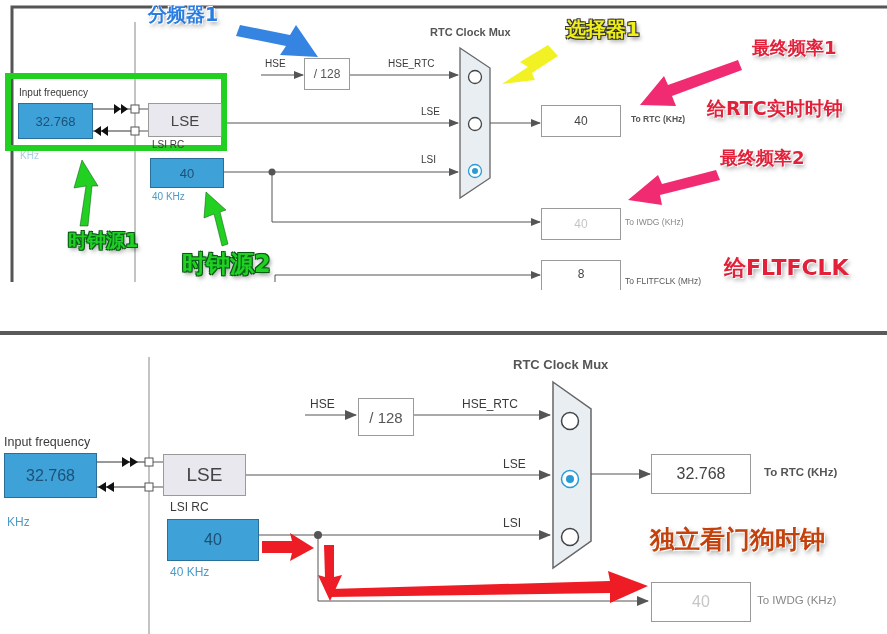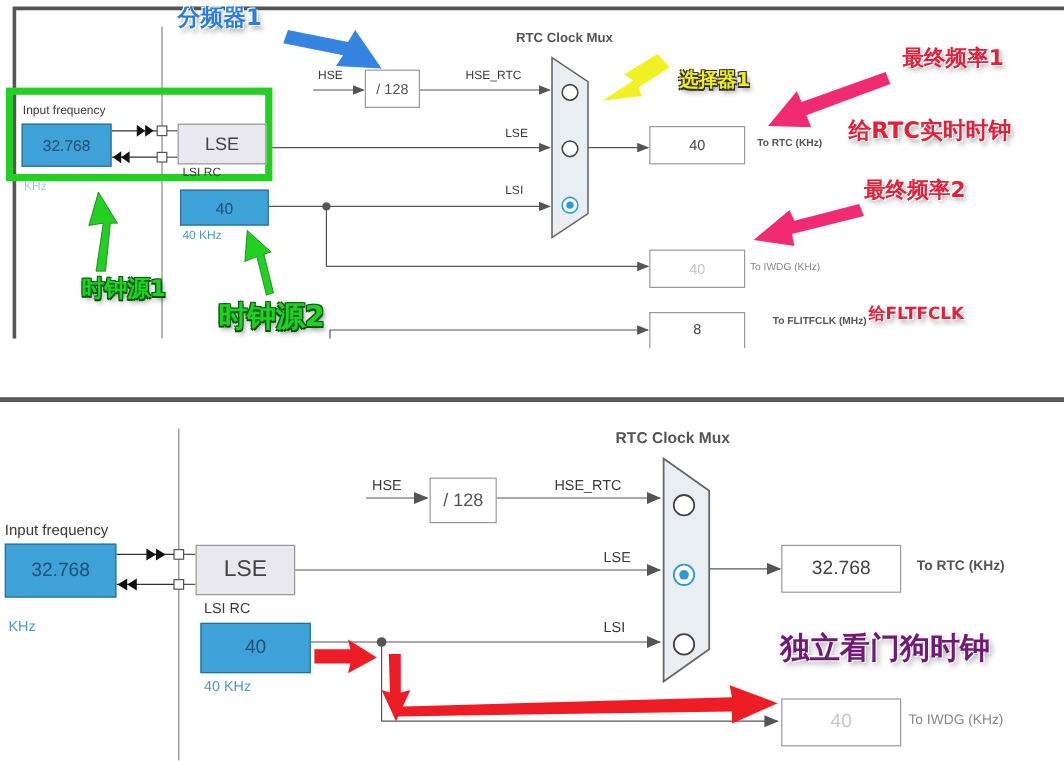--- a/index.html
+++ b/index.html
@@ -99,7 +99,7 @@
   <div class="txt" style="left:625px;top:262px;font-size:8.5px;font-weight:bold;color:#555;margin-left:19px;">To FLITFCLK (MHz)</div>
 
   <div class="ann ann-blue" style="left:148px;top:2px;font-size:19px;">分频器1</div>
-  <div class="ann ann-yellow" style="left:566px;top:16px;font-size:16px;margin-top:41px;">选择器1</div>
+  <div class="ann ann-yellow" style="left:566px;top:16px;font-size:20px;">选择器1</div>
   <div class="ann ann-red" style="left:752px;top:36px;font-size:18px;">最终频率1</div>
   <div class="ann ann-red" style="left:707px;top:96px;font-size:19px;">给RTC实时时钟</div>
   <div class="ann ann-red" style="left:720px;top:146px;font-size:18px;">最终频率2</div>

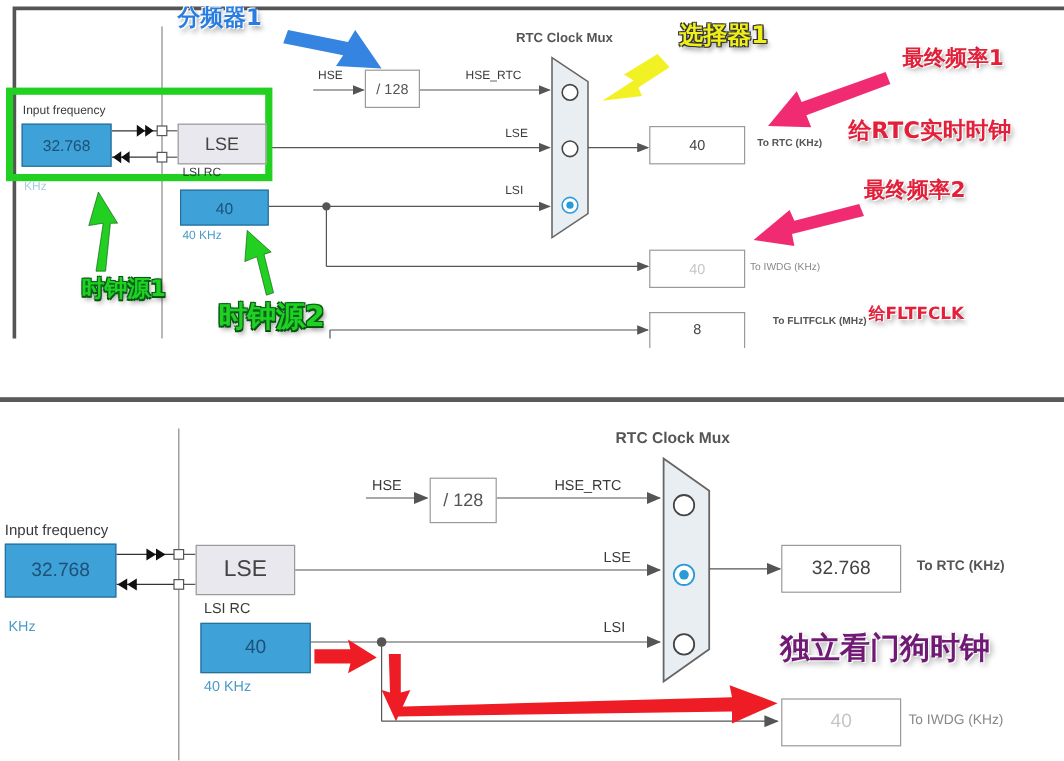--- a/index.html
+++ b/index.html
@@ -96,7 +96,7 @@
   <div class="box white disabled" style="left:541px;top:208px;width:80px;height:32px;font-size:12px;color:#c6c6c6;">40</div>
   <div class="txt" style="left:625px;top:217px;font-size:8.5px;color:#888;">To IWDG (KHz)</div>
   <div class="box white" style="left:541px;top:260px;width:80px;height:30px;border-bottom:none;font-size:12px;align-items:flex-start;padding-top:6px;">8</div>
-  <div class="txt" style="left:625px;top:262px;font-size:8.5px;font-weight:bold;color:#555;margin-left:19px;">To FLITFCLK (MHz)</div>
+  <div class="txt" style="left:625px;top:276px;font-size:8.5px;font-weight:normal;color:#555;">To FLITFCLK (MHz)</div>
 
   <div class="ann ann-blue" style="left:148px;top:2px;font-size:19px;">分频器1</div>
   <div class="ann ann-yellow" style="left:566px;top:16px;font-size:20px;">选择器1</div>

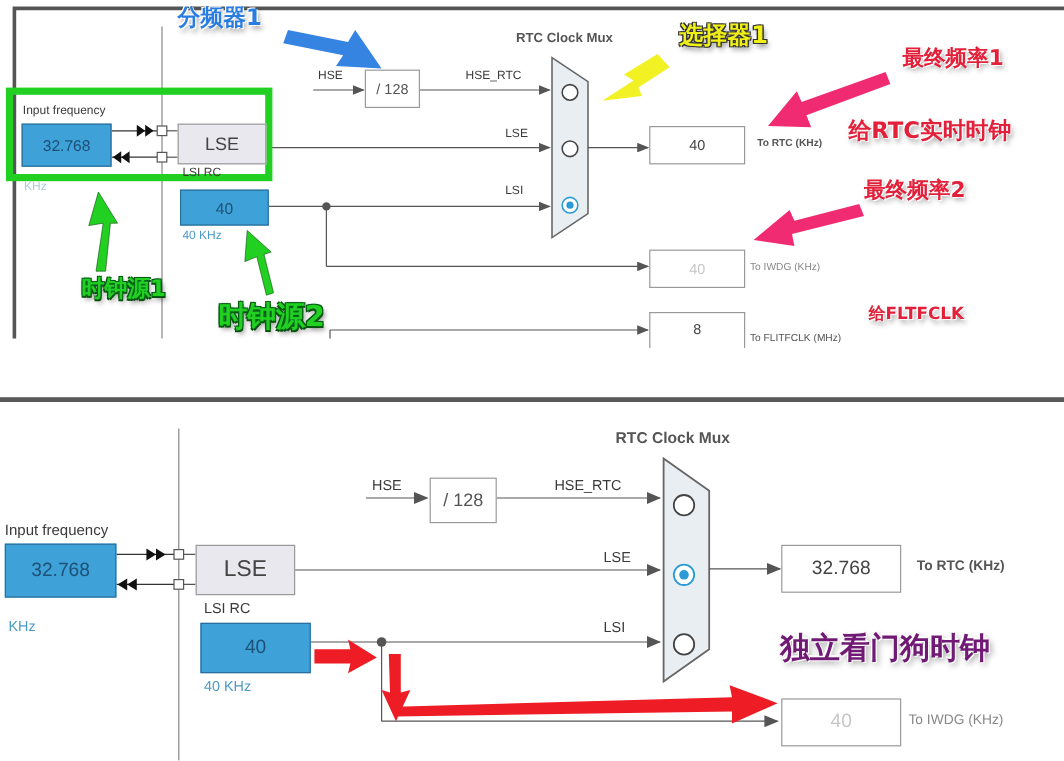--- a/index.html
+++ b/index.html
@@ -103,7 +103,7 @@
   <div class="ann ann-red" style="left:752px;top:36px;font-size:18px;">最终频率1</div>
   <div class="ann ann-red" style="left:707px;top:96px;font-size:19px;">给RTC实时时钟</div>
   <div class="ann ann-red" style="left:720px;top:146px;font-size:18px;">最终频率2</div>
-  <div class="ann ann-red" style="left:724px;top:253px;font-size:14px;">给FLTFCLK</div>
+  <div class="ann ann-red" style="left:724px;top:253px;font-size:22px;">给FLTFCLK</div>
   <div class="ann ann-green" style="left:68px;top:228px;font-size:19px;">时钟源1</div>
   <div class="ann ann-green" style="left:182px;top:248px;font-size:24px;">时钟源2</div>
 

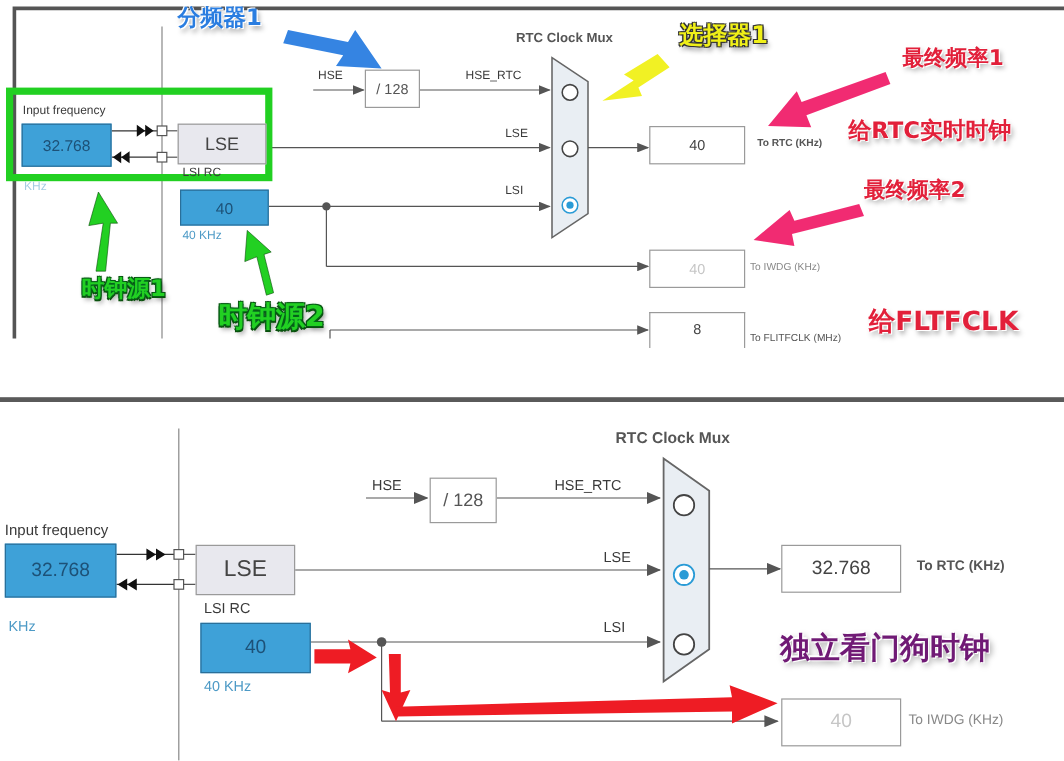--- a/index.html
+++ b/index.html
@@ -19,7 +19,7 @@
   .ann-red { color:#e2203a; text-shadow: 1px 1px 0 #fff, -1px -1px 0 #fff, 2px 3px 4px rgba(0,0,0,.35); }
   .ann-blue { color:#2a7de0; text-shadow: 1px 1px 0 #fff, -1px -1px 0 #fff, 2px 3px 4px rgba(0,0,0,.35); }
   .ann-yellow { color:#f0f018; text-shadow: 1px 1px 0 #333, -1px -1px 0 #333, 1px -1px 0 #333, -1px 1px 0 #333, 2px 3px 4px rgba(0,0,0,.45); }
-  .ann-red2 { color:#701a75; text-shadow: 1px 1px 0 #fff, -1px -1px 0 #fff, 2px 3px 5px rgba(0,0,0,.4); }
+  .ann-red2 { color:#c2410c; text-shadow: 1px 1px 0 #fff, -1px -1px 0 #fff, 2px 3px 5px rgba(0,0,0,.4); }
 </style>
 </head>
 <body>

